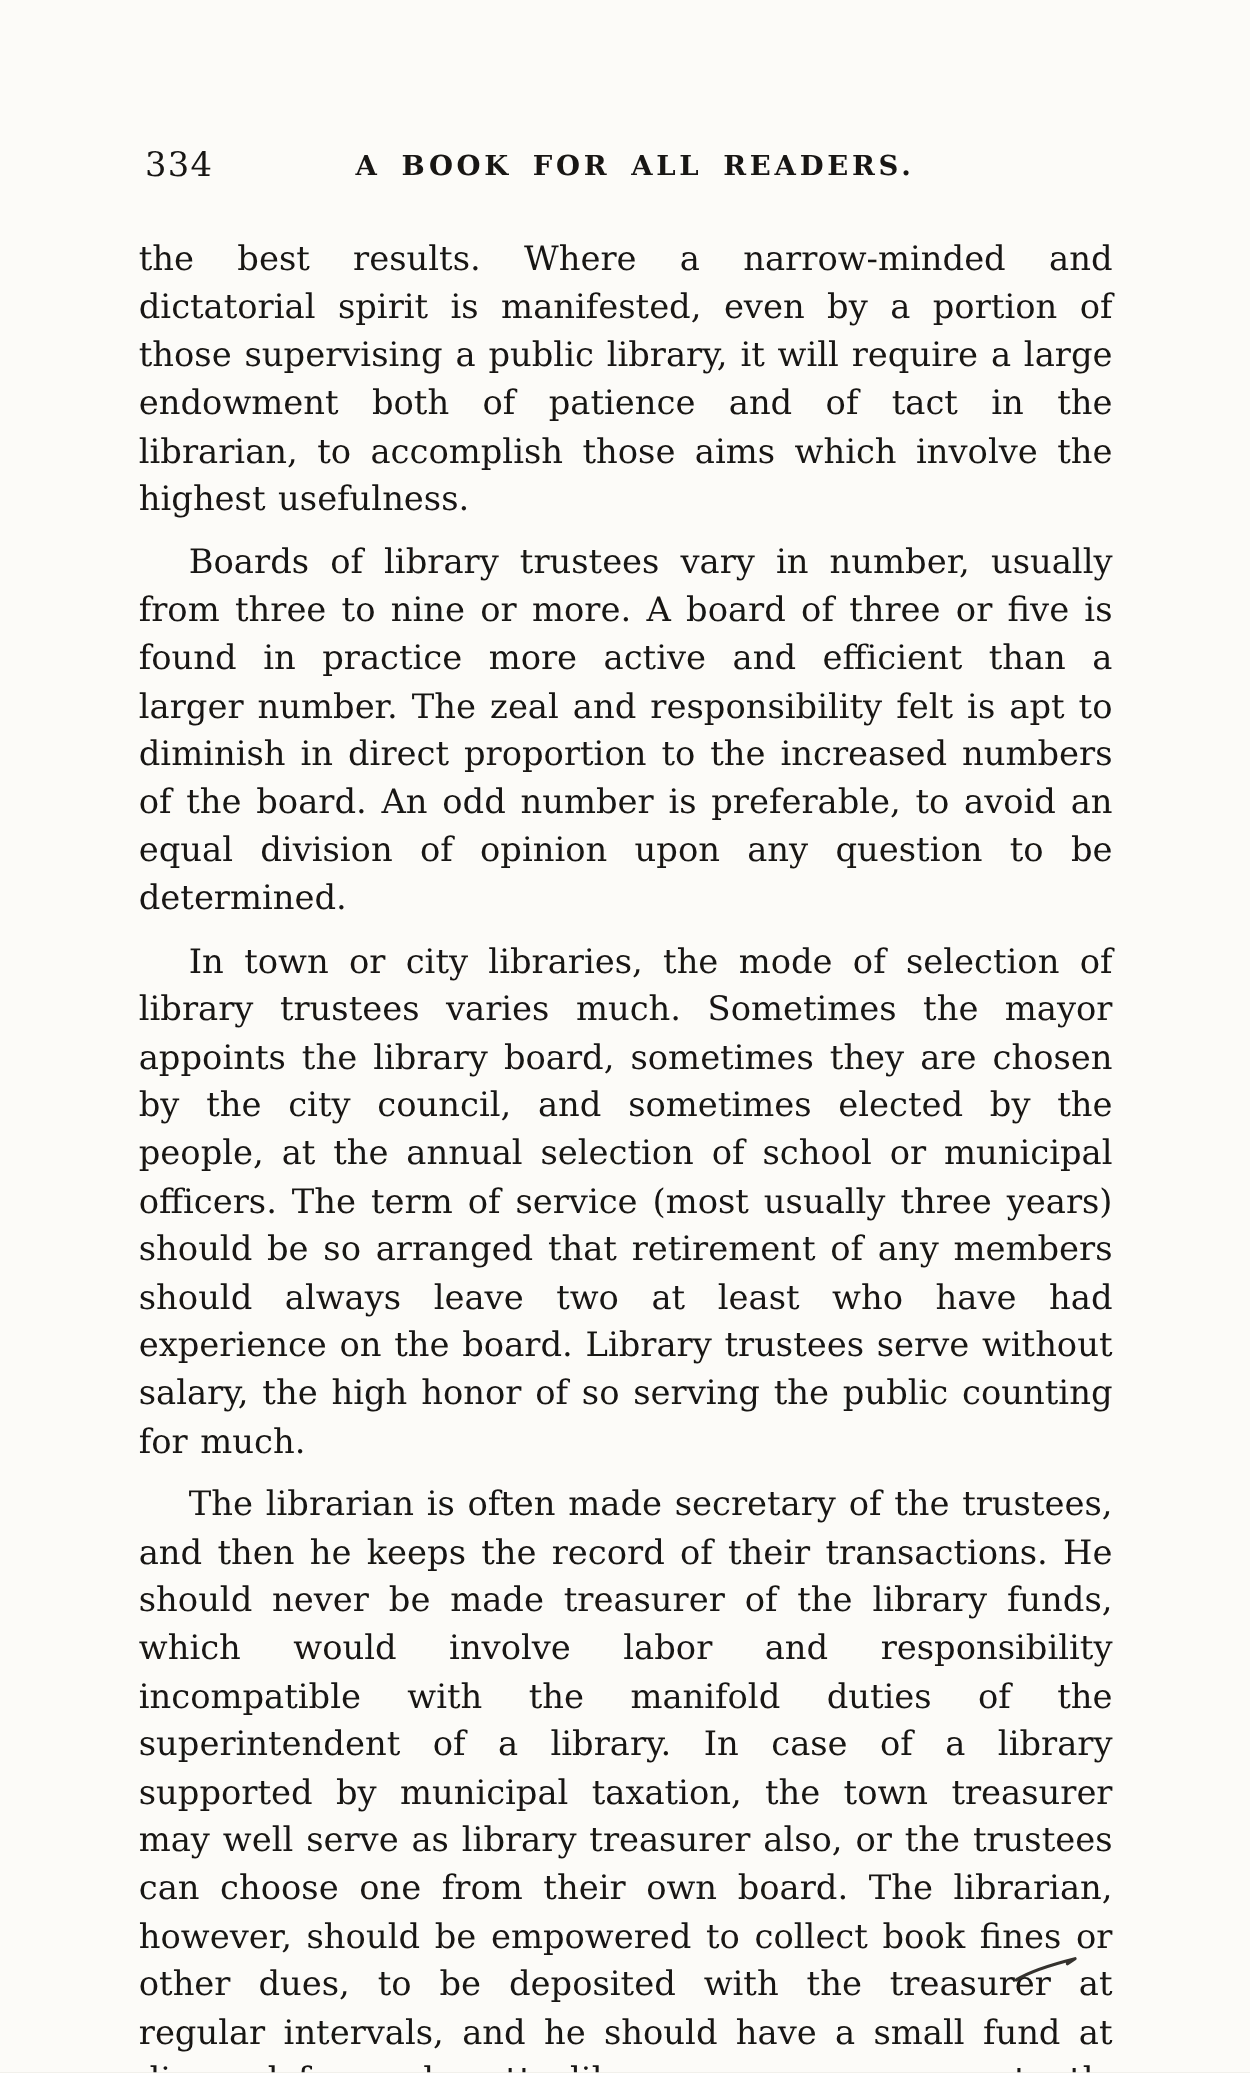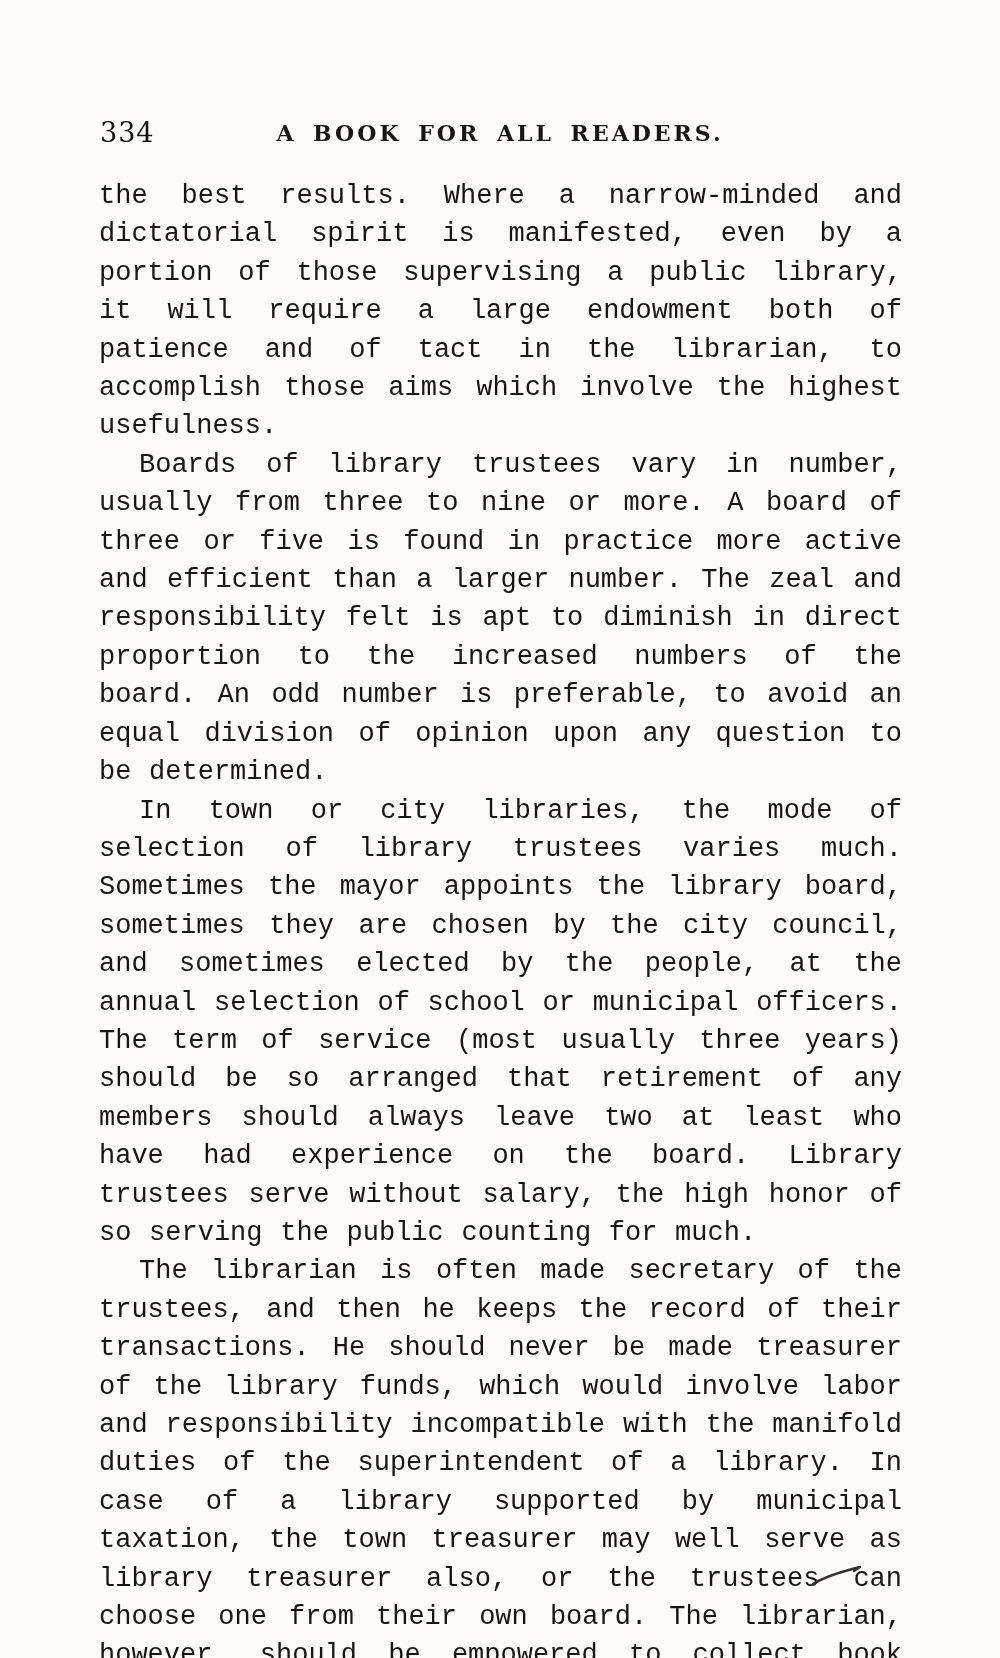--- a/index.html
+++ b/index.html
@@ -21,7 +21,7 @@
   .header {
     position: absolute;
     top: 116px;
-    left: 0;
+    left: 16px;
     right: 0;
     height: 34px;
   }

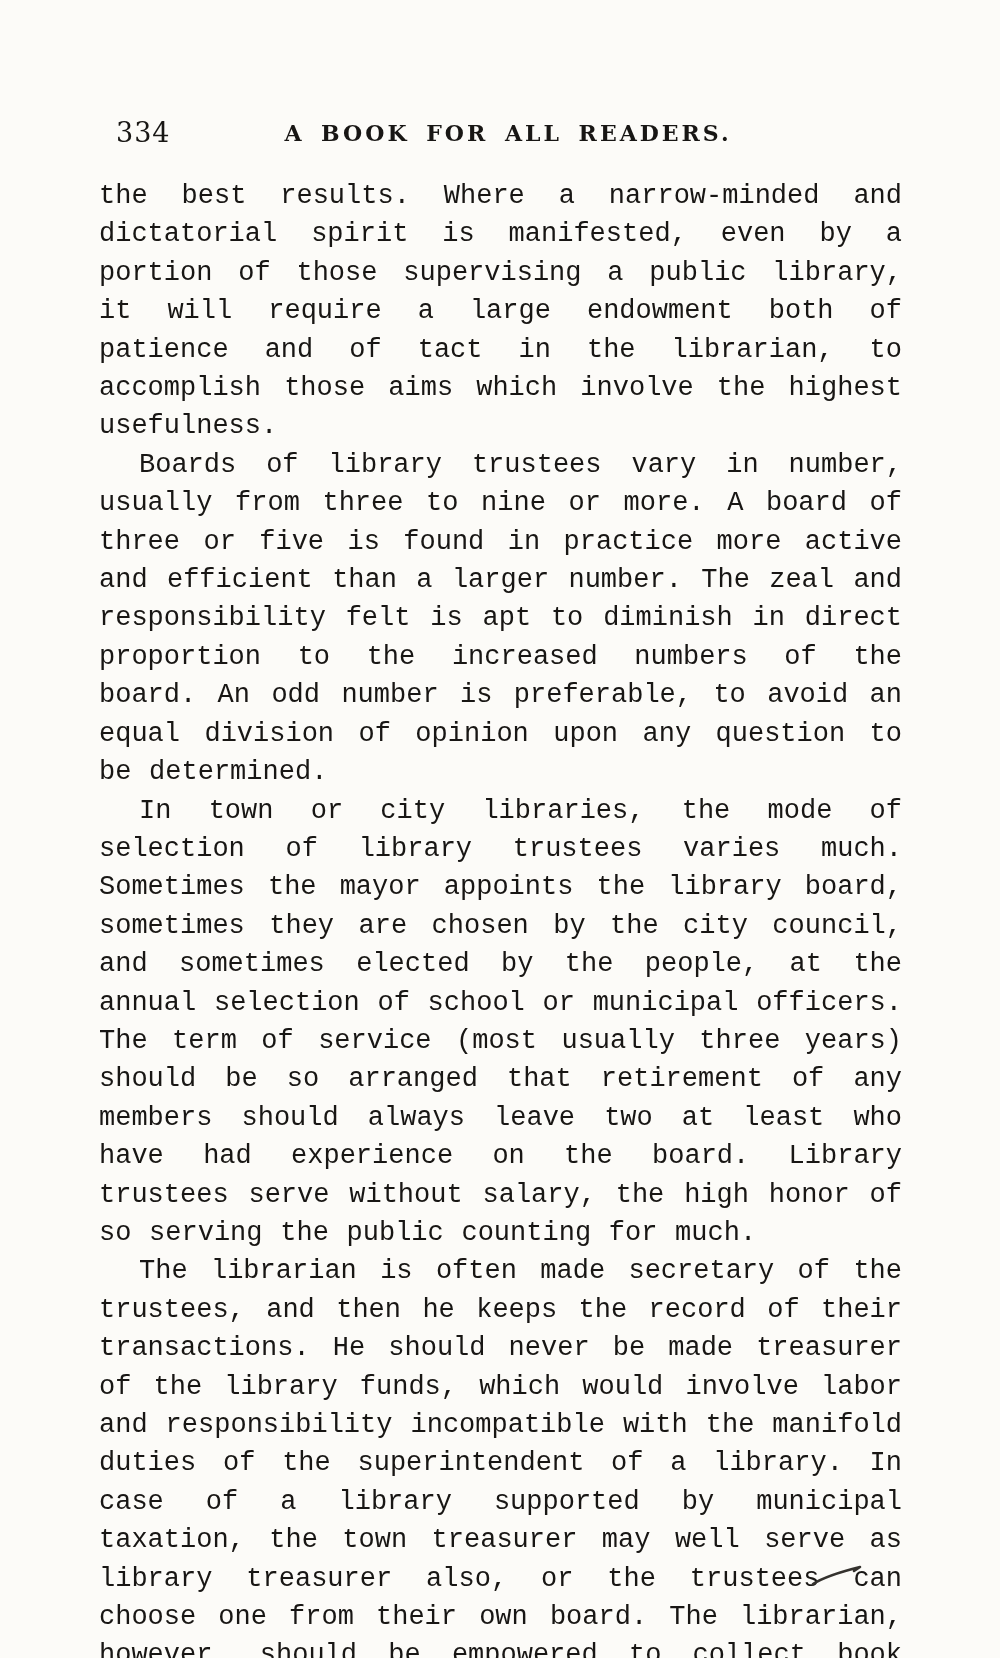--- a/index.html
+++ b/index.html
@@ -53,9 +53,8 @@
     word-spacing: 1.5px;
   }
   .body-text p {
-    margin: 0;
+    margin: 12px;
     text-indent: 40px;
-    font-family: Liberation Mono, monospace;
   }
   .body-text p.no-indent {
     text-indent: 0;

